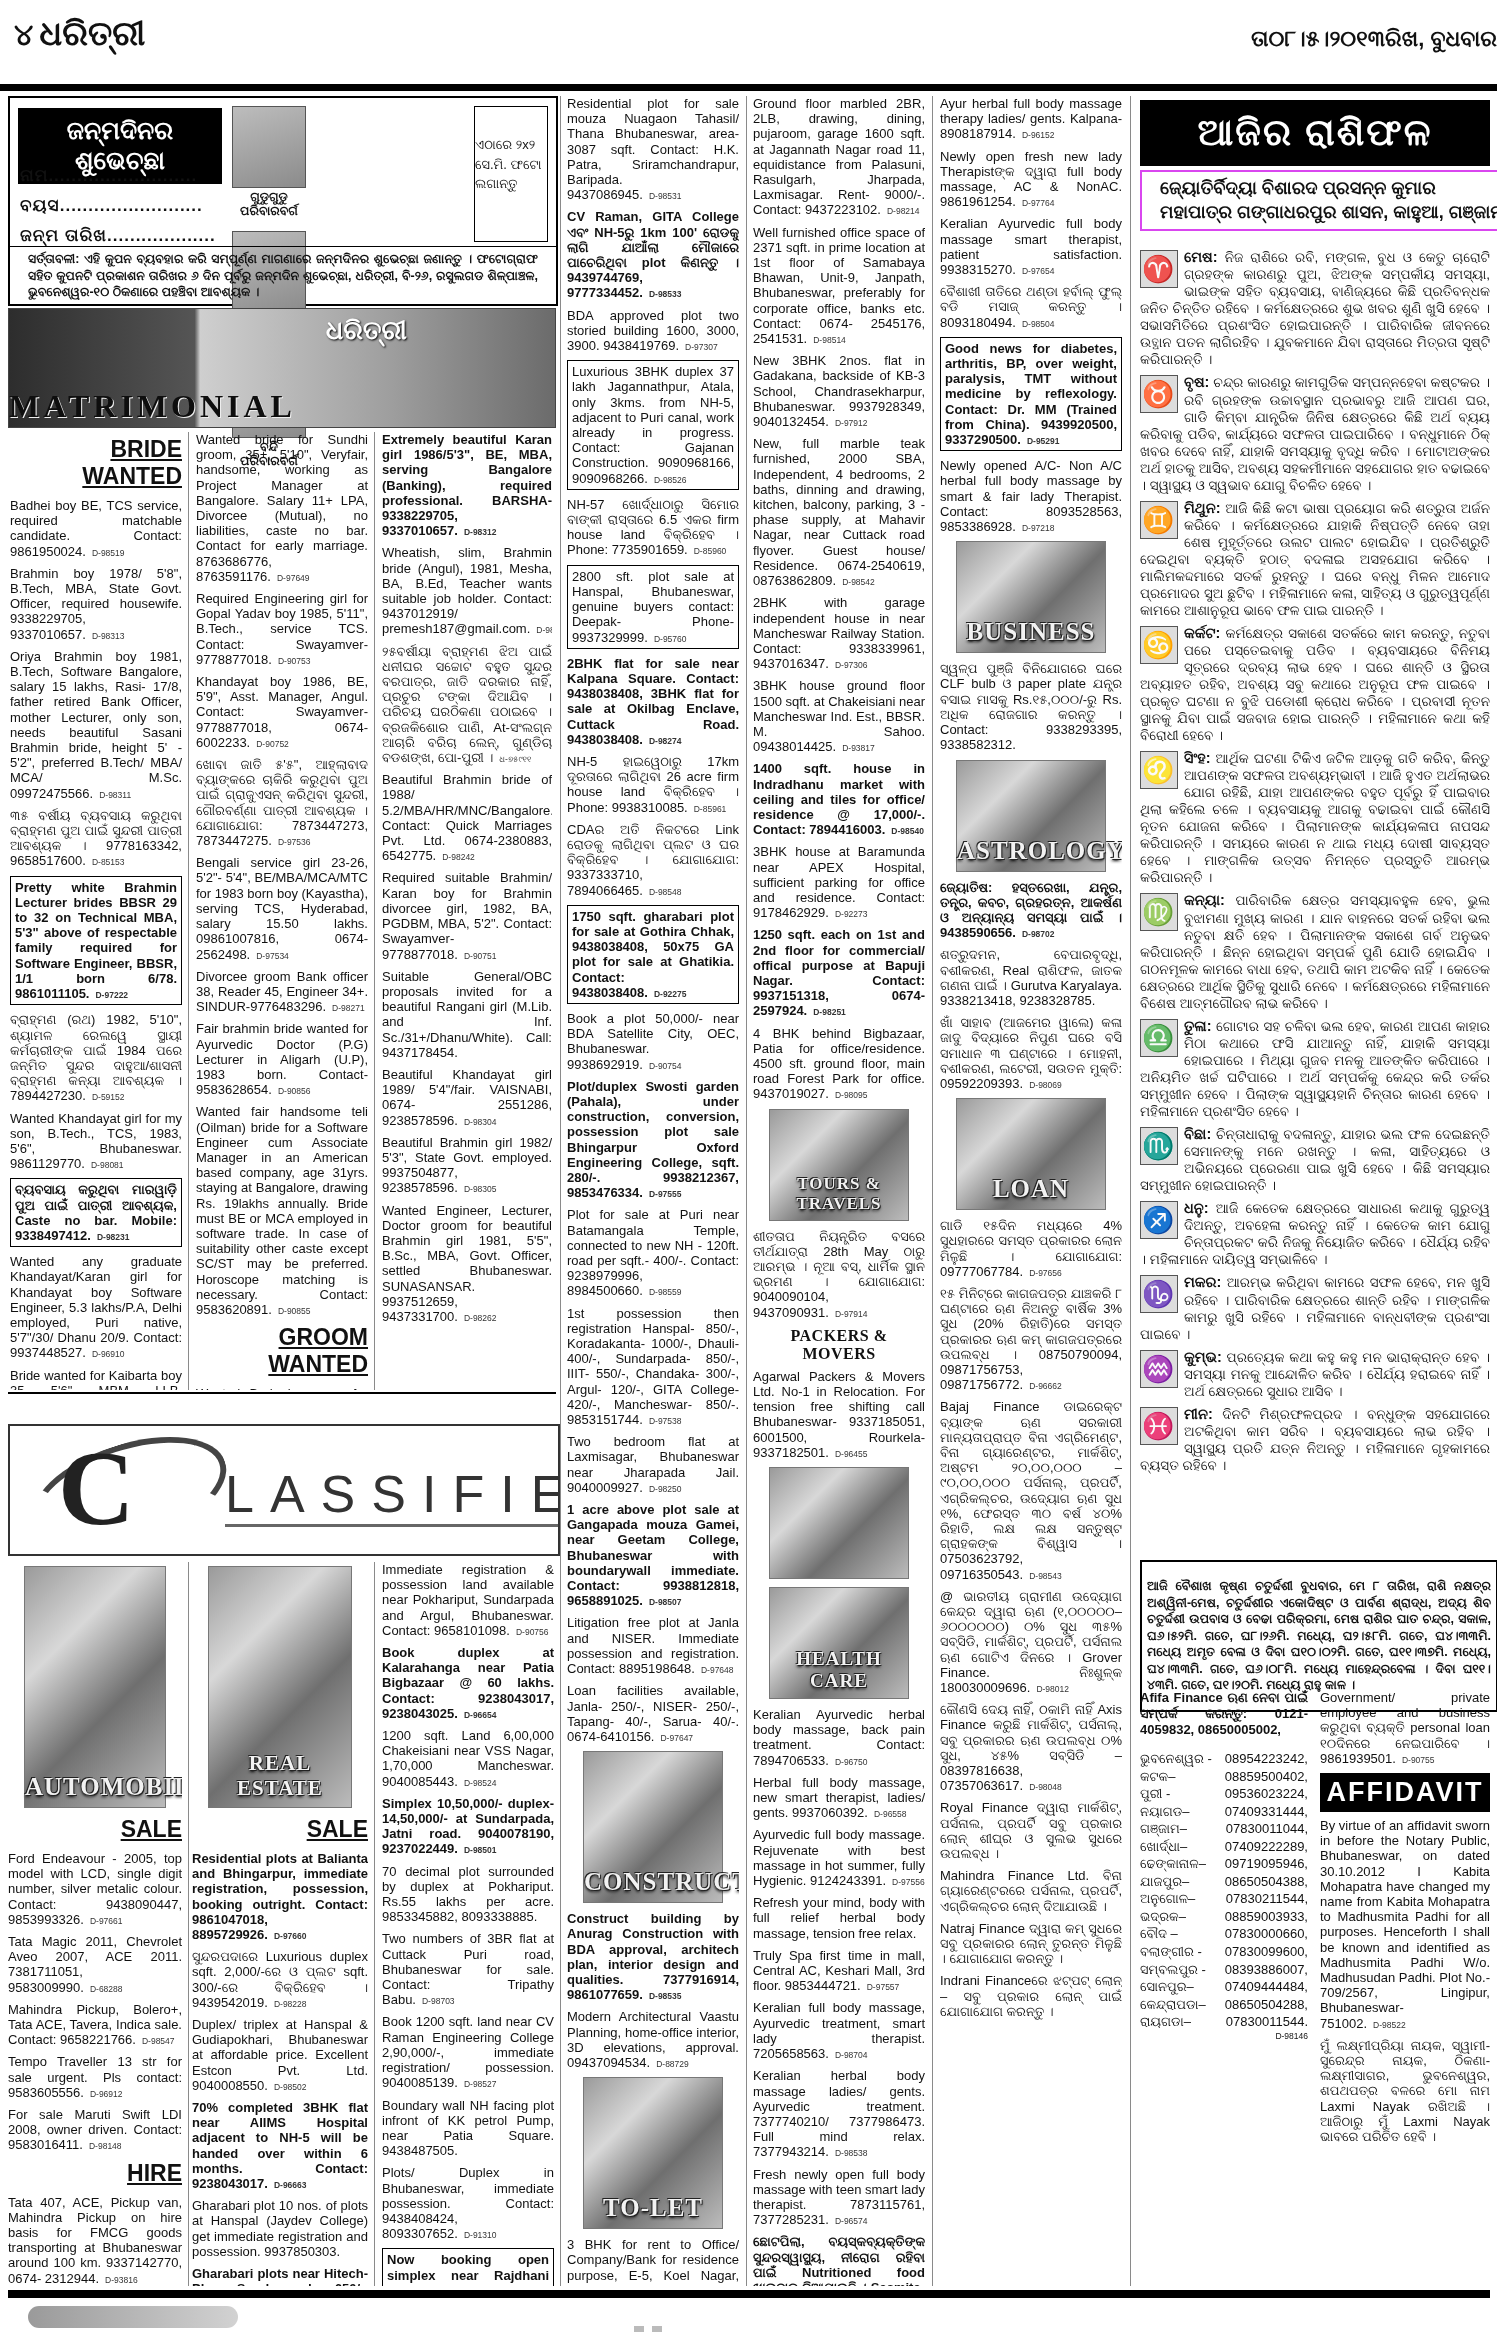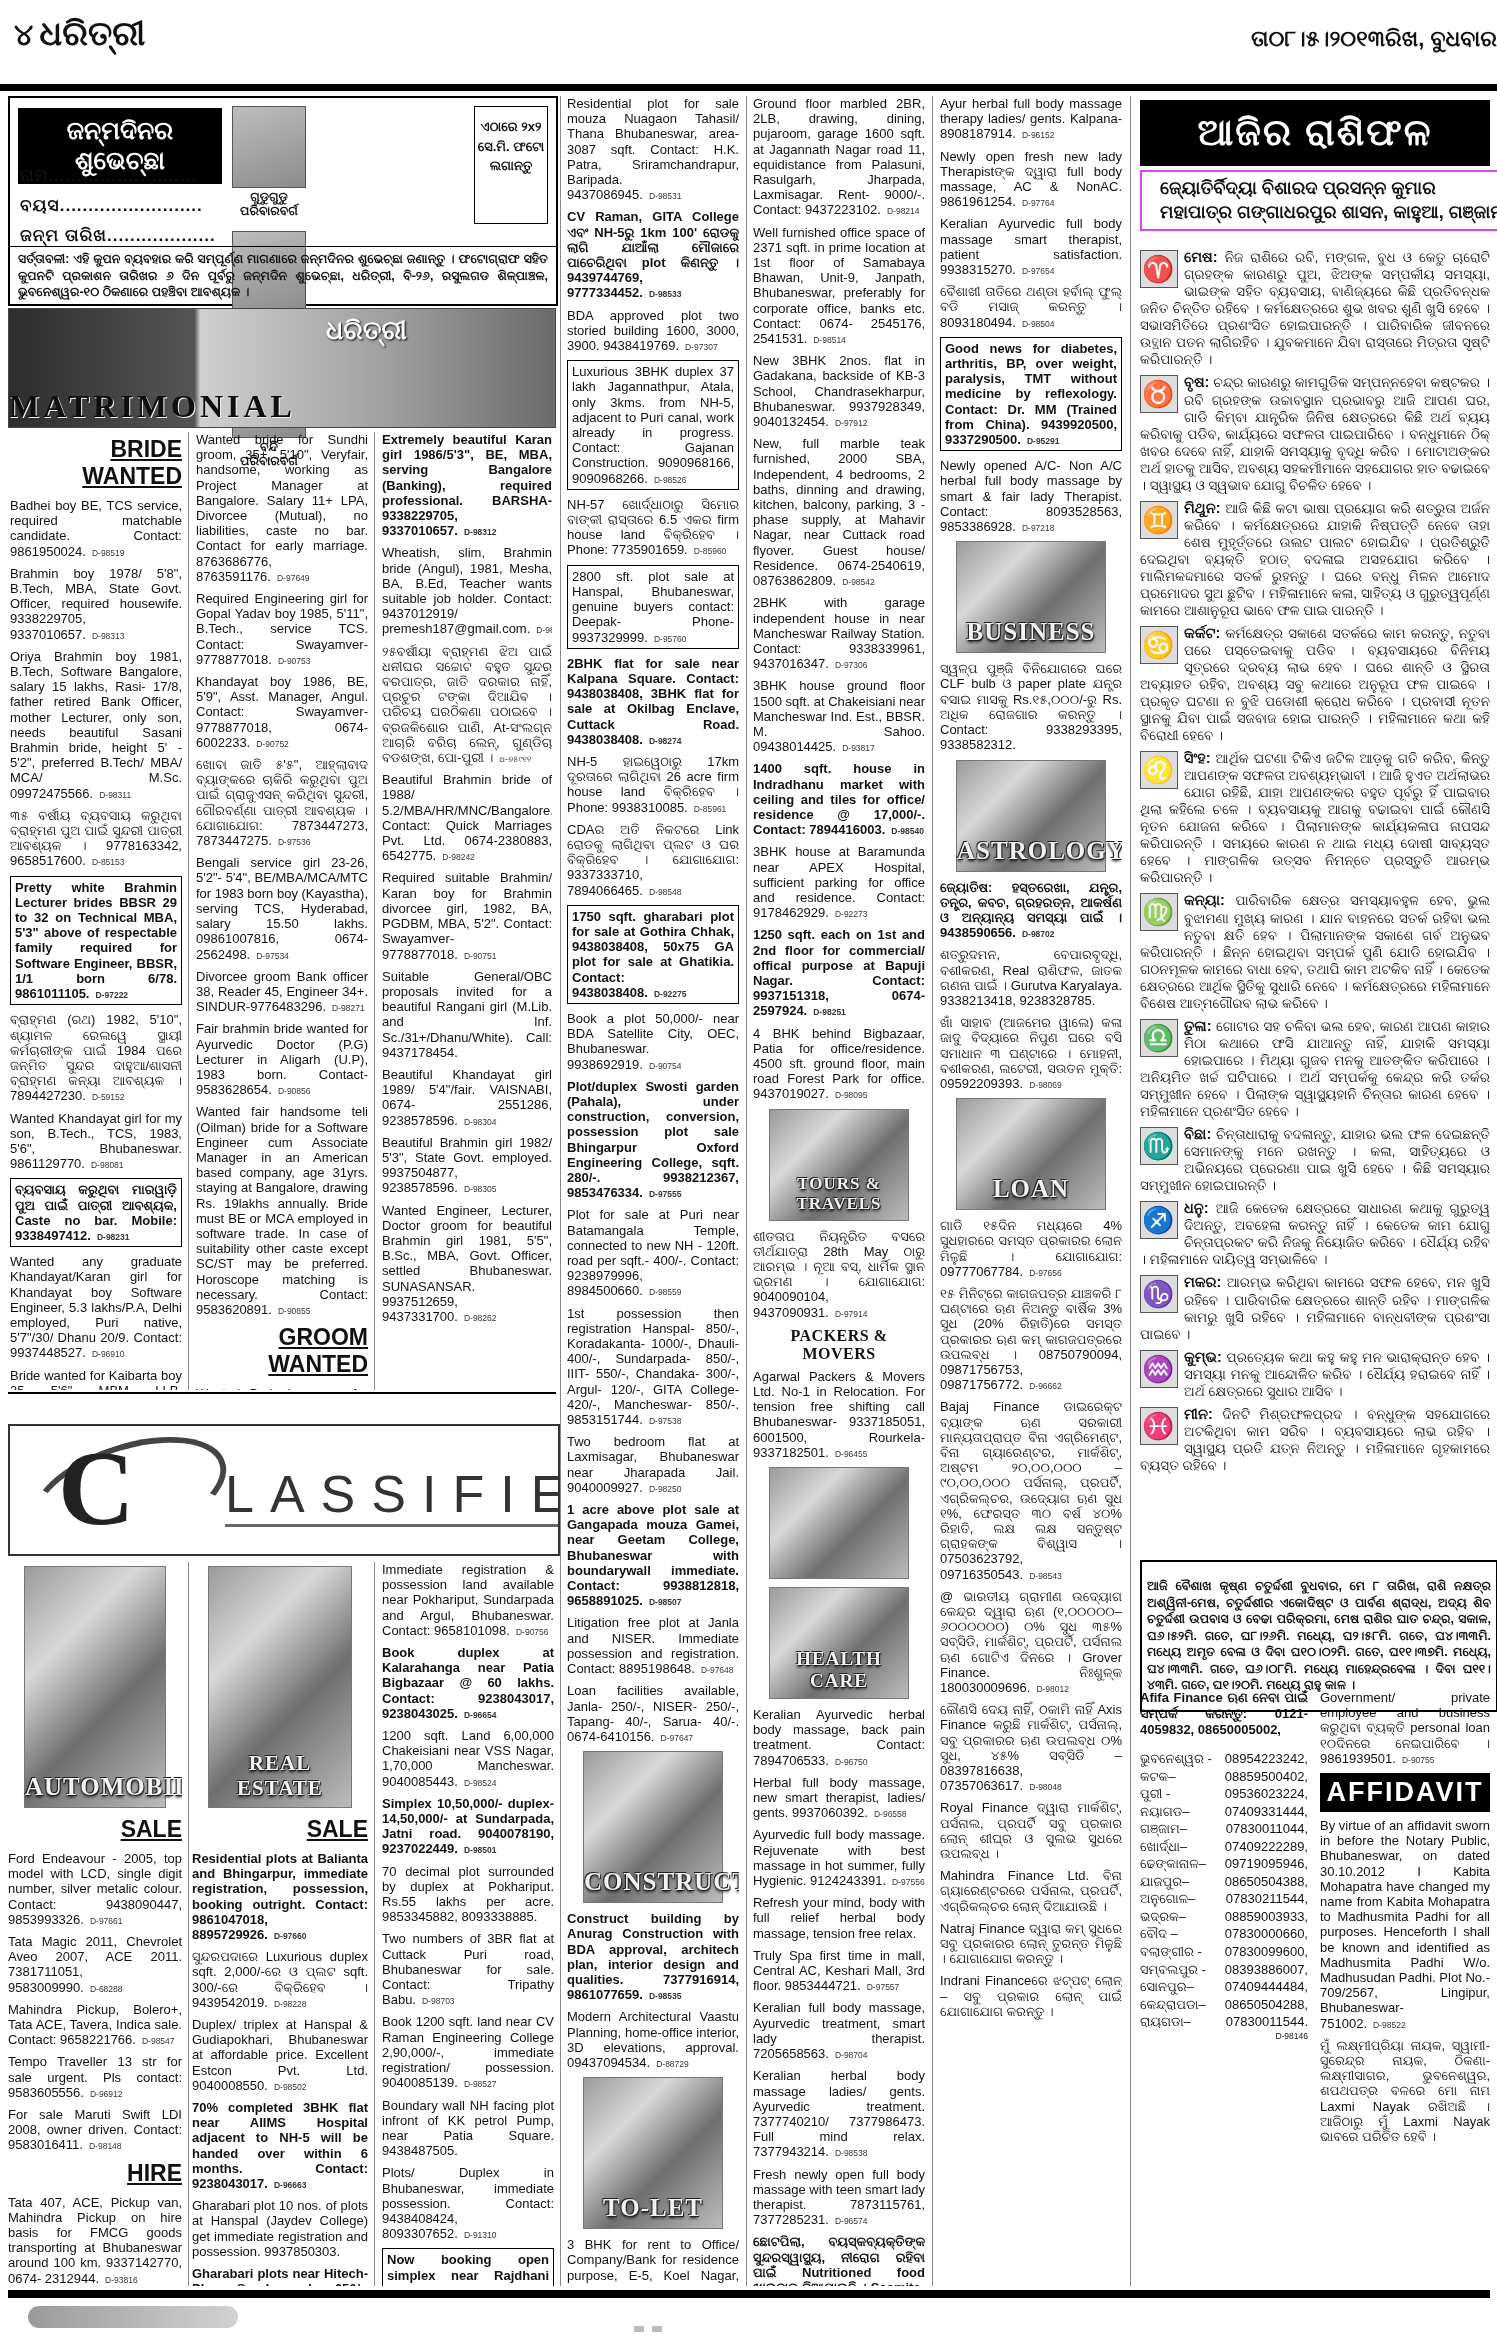--- a/index.html
+++ b/index.html
@@ -36,7 +36,7 @@
   .cphoto .ph{width:72px;height:80px;background:linear-gradient(160deg,#bdbdbd,#8b8b8b);border:1px solid #555;}
   .cphoto .nm{font-size:12.5px;font-weight:bold;text-align:center;line-height:1.15;margin-top:2px;}
   #photobox{position:absolute;right:8px;top:8px;width:72px;height:106px;border:1.5px solid #000;
-     font-size:13px;font-weight:bold;text-align:center;padding-top:10px;line-height:1.5;}
+     font-size:13px;font-weight:normal;padding-top:28px;line-height:1.5;}
   #coupon .terms{position:absolute;left:0;right:0;bottom:0;border-top:1.5px solid #000;
      font-size:12.5px;font-weight:bold;padding:4px 8px;line-height:1.3;text-align:justify;}
   

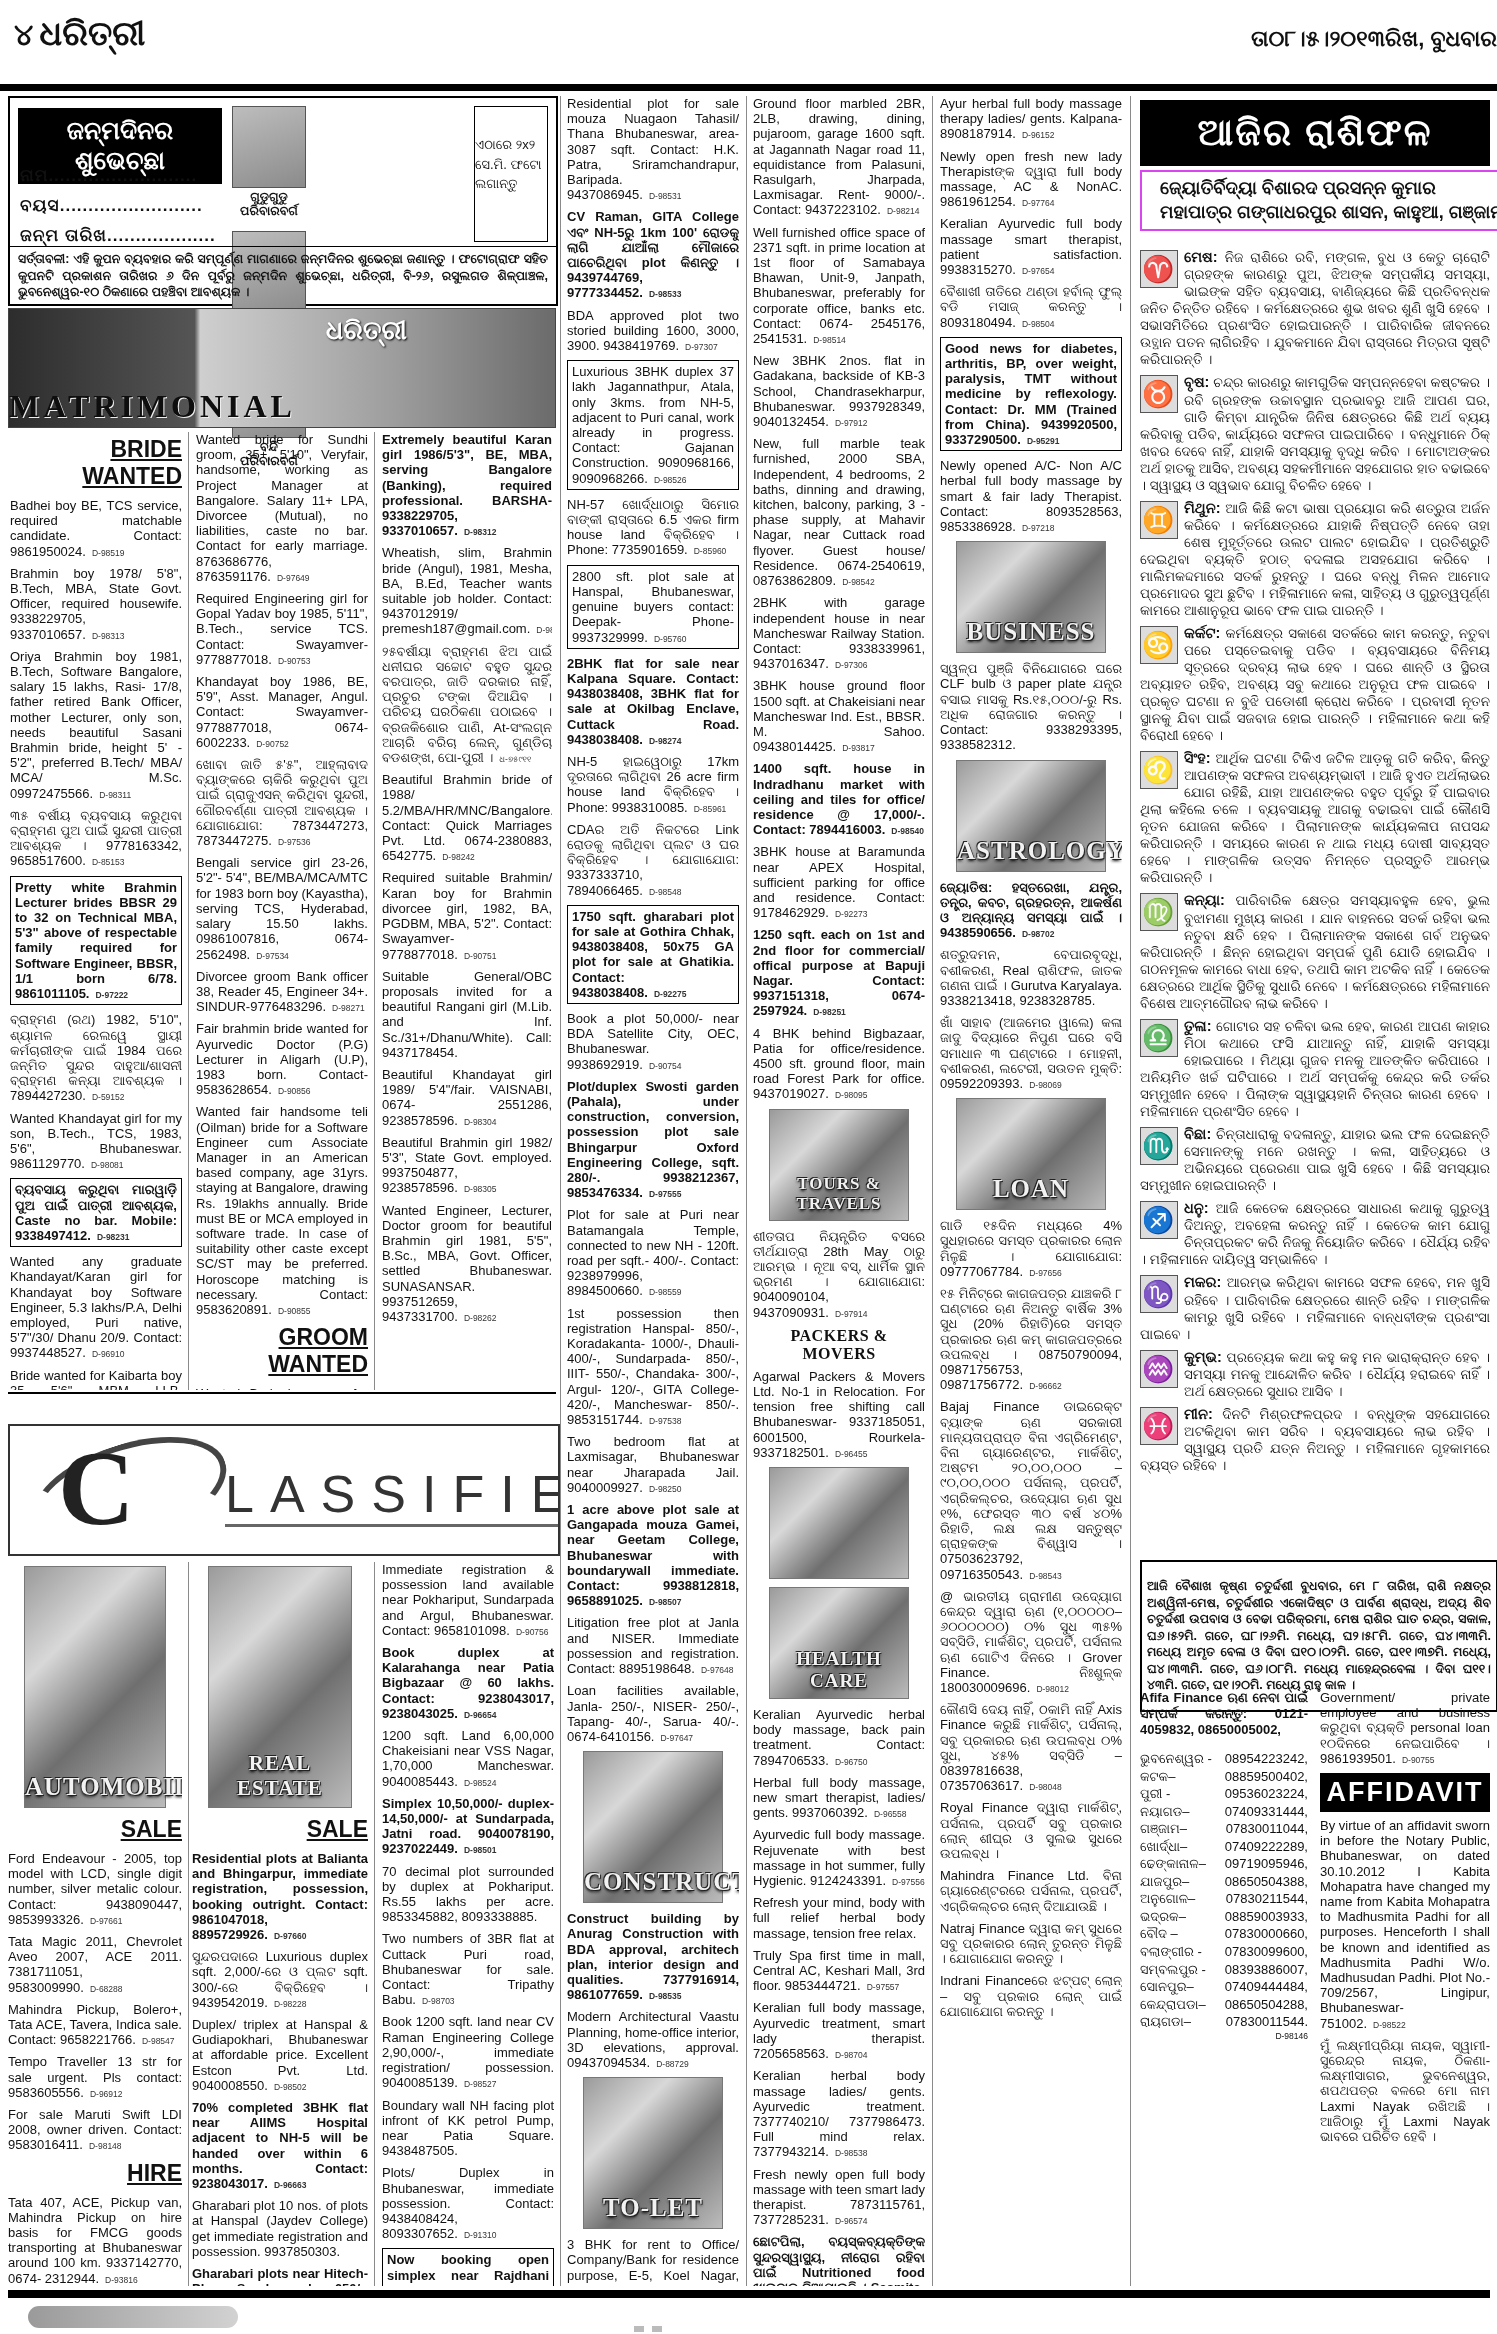--- a/index.html
+++ b/index.html
@@ -38,7 +38,7 @@
   #photobox{position:absolute;right:8px;top:8px;width:72px;height:106px;border:1.5px solid #000;
      font-size:13px;font-weight:normal;padding-top:28px;line-height:1.5;}
   #coupon .terms{position:absolute;left:0;right:0;bottom:0;border-top:1.5px solid #000;
-     font-size:12.5px;font-weight:bold;padding:4px 8px;line-height:1.3;text-align:justify;}
+     font-size:12.5px;font-weight:bold;padding:4px 18px;line-height:1.3;text-align:justify;}
   
   #mat-masthead{position:absolute;left:8px;top:308px;width:546px;height:118px;border:1px solid #444;
      background:linear-gradient(90deg,#2d2d2d 0%,#555 34%,#cfcfcf 35%,#9e9e9e 70%,#6b6b6b 100%);overflow:hidden;}

